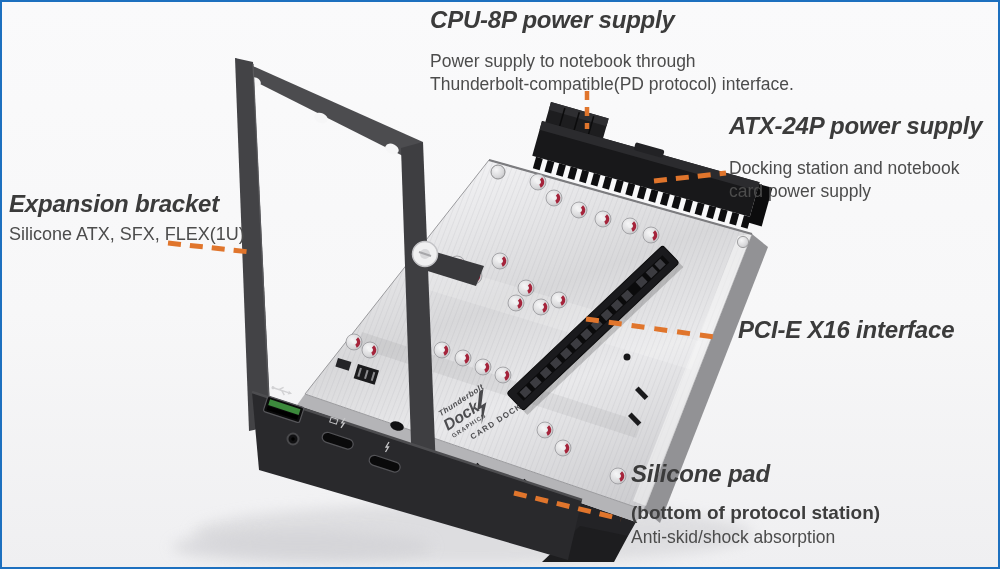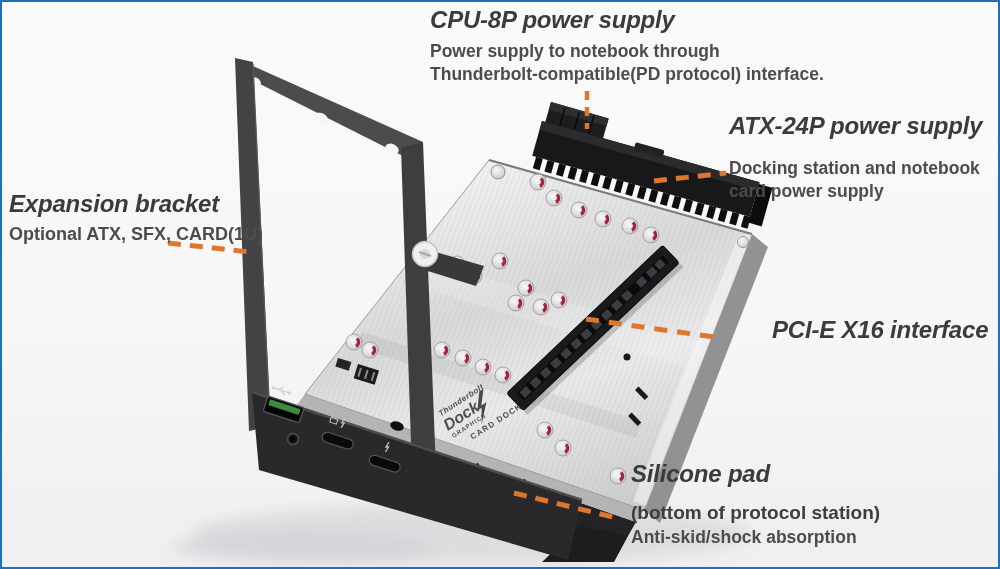--- a/index.html
+++ b/index.html
@@ -25,7 +25,7 @@
     font-size:19px;color:#3d3d3d;font-weight:700;line-height:26px;white-space:nowrap;
   }
   .ann-cpu8p{left:428px;top:4px;}
-  .ann-cpu8p .title{margin-bottom:6px;}
+  .ann-cpu8p .title{margin-bottom:16px;}
   .ann-atx24p{left:727px;top:110px;}
   .ann-atx24p .title{margin-bottom:17px;}
   .ann-bracket{left:7px;top:188px;}

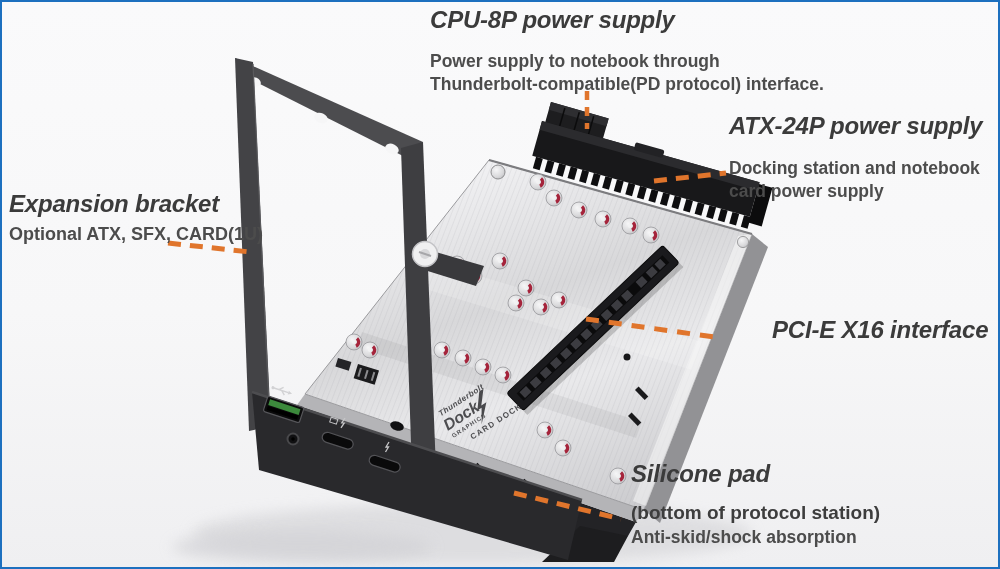--- a/index.html
+++ b/index.html
@@ -19,7 +19,7 @@
     color:#3b3b3b;letter-spacing:-0.2px;white-space:nowrap;
   }
   .ann .desc{
-    font-size:17.5px;color:#4c4c4c;line-height:23px;white-space:nowrap;font-weight:700;
+    font-size:17.5px;color:#4c4c4c;line-height:23px;white-space:nowrap;font-weight:400;
   }
   .ann .subtitle{
     font-size:19px;color:#3d3d3d;font-weight:700;line-height:26px;white-space:nowrap;

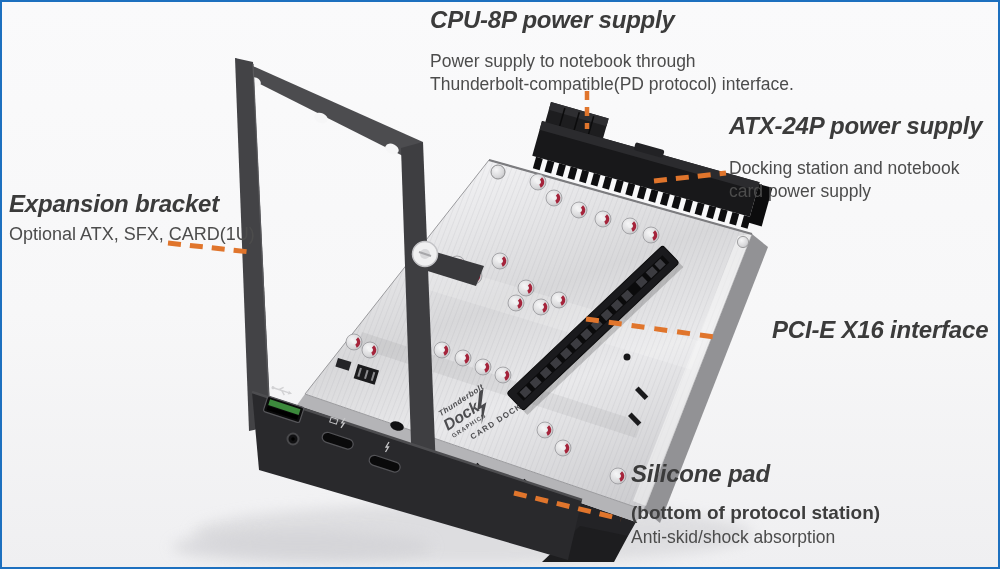--- a/index.html
+++ b/index.html
@@ -272,7 +272,7 @@
 
   <div class="ann ann-bracket">
     <div class="title">Expansion bracket</div>
-    <div class="desc">Optional ATX, SFX, CARD(1U)</div>
+    <div class="desc">Silicone ATX, SFX, FLEX(1U)</div>
   </div>
 
   <div class="ann ann-pcie">

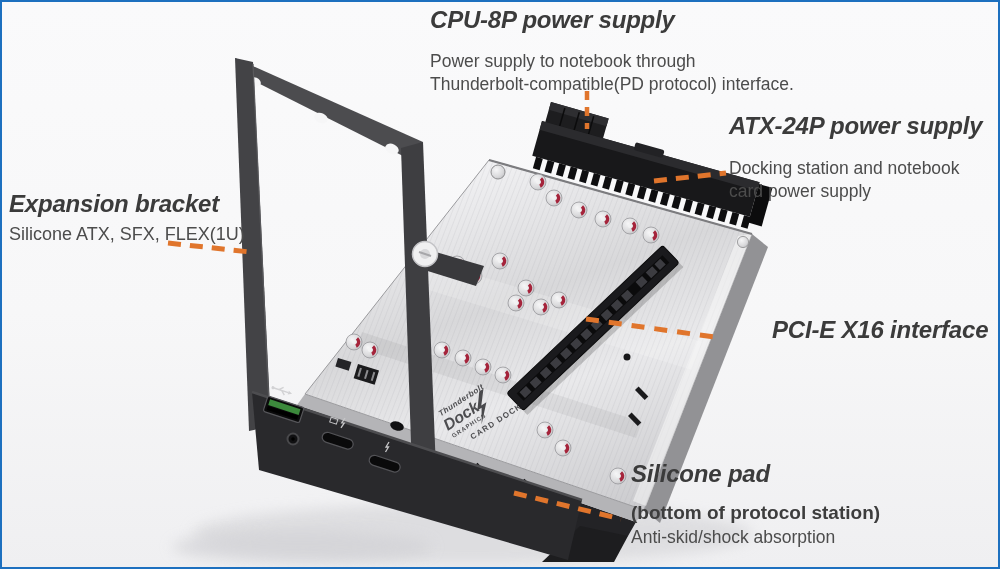--- a/index.html
+++ b/index.html
@@ -31,7 +31,7 @@
   .ann-bracket{left:7px;top:188px;}
   .ann-bracket .title{margin-bottom:5px;}
   .ann-bracket .desc{font-size:18px;}
-  .ann-pcie{left:770px;top:314px;}
+  .ann-pcie{left:736px;top:314px;}
   .ann-silicone{left:629px;top:458px;}
   .ann-silicone .title{margin-bottom:12px;}
   .lead{stroke:#e0752c;fill:none;stroke-linecap:butt;}

